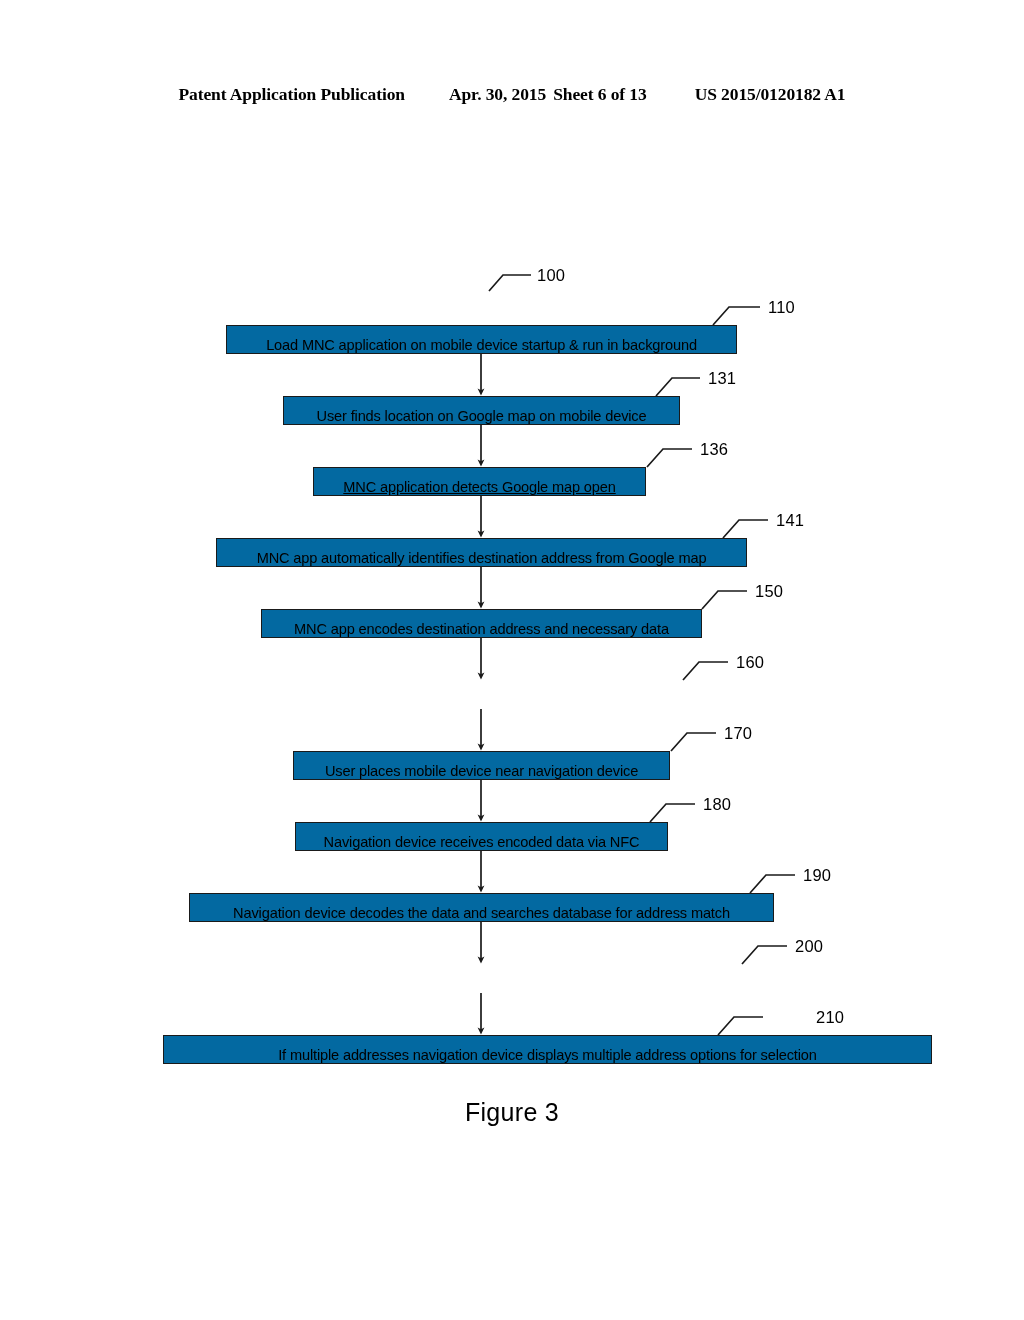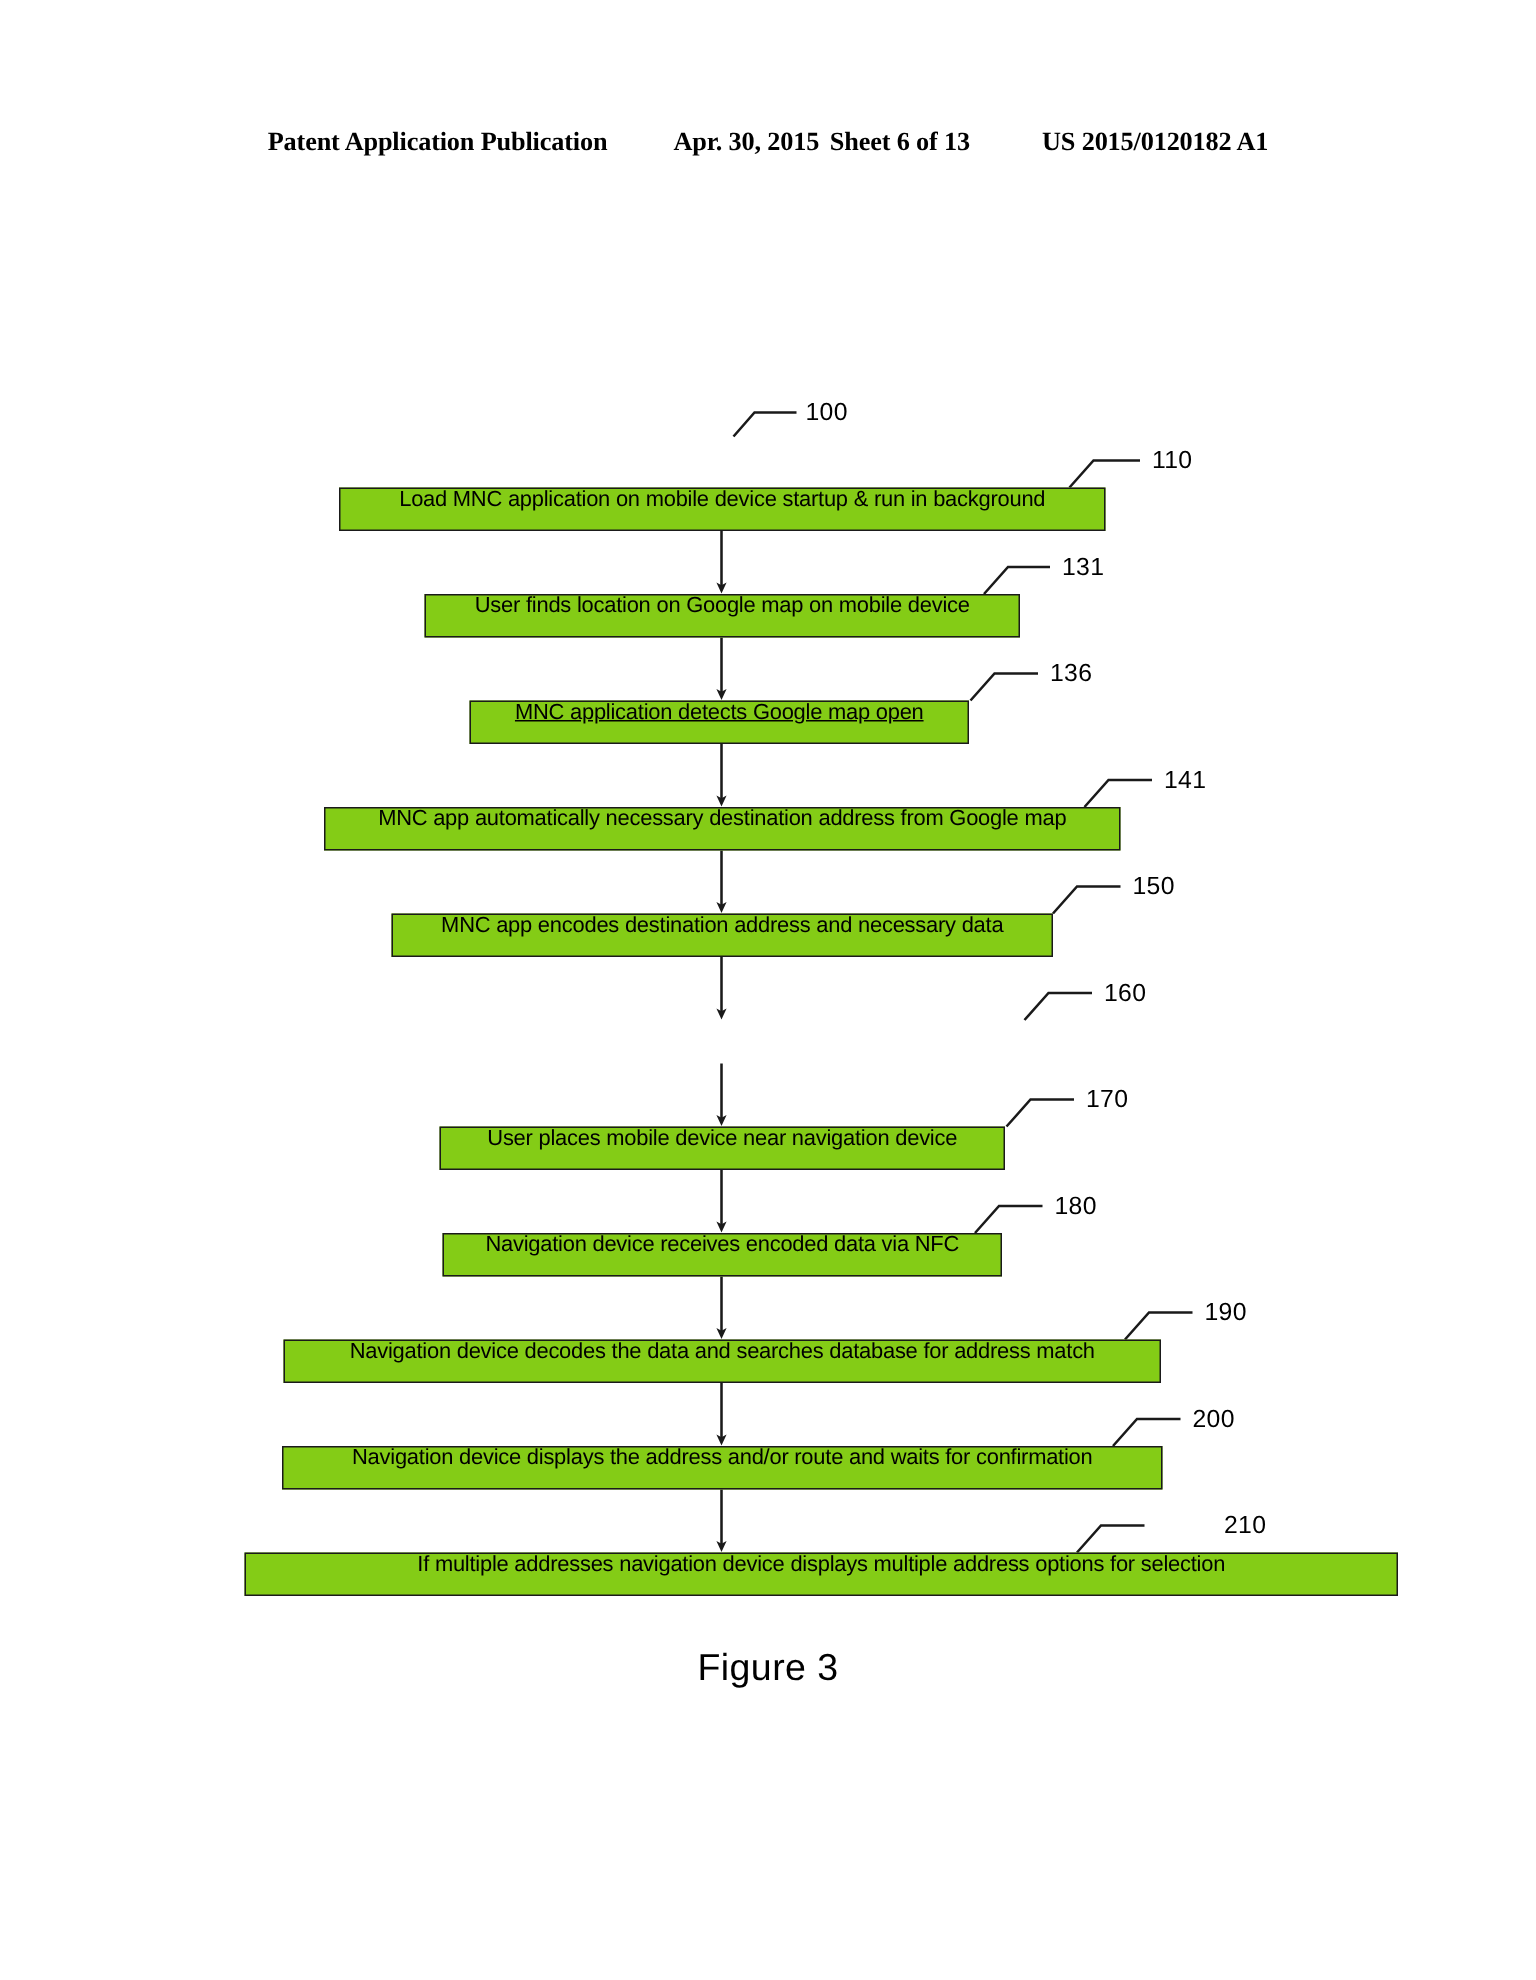--- a/index.html
+++ b/index.html
@@ -62,10 +62,10 @@
     position: absolute;
     box-sizing: border-box;
     border: 1.6px solid #1a1a1a;
-    background: #84cc16;
+    background: #0369a1;
     height: 29px;
     display: flex;
-    align-items: flex-start;
+    align-items: flex-end;
     justify-content: center;
     white-space: nowrap;
   }

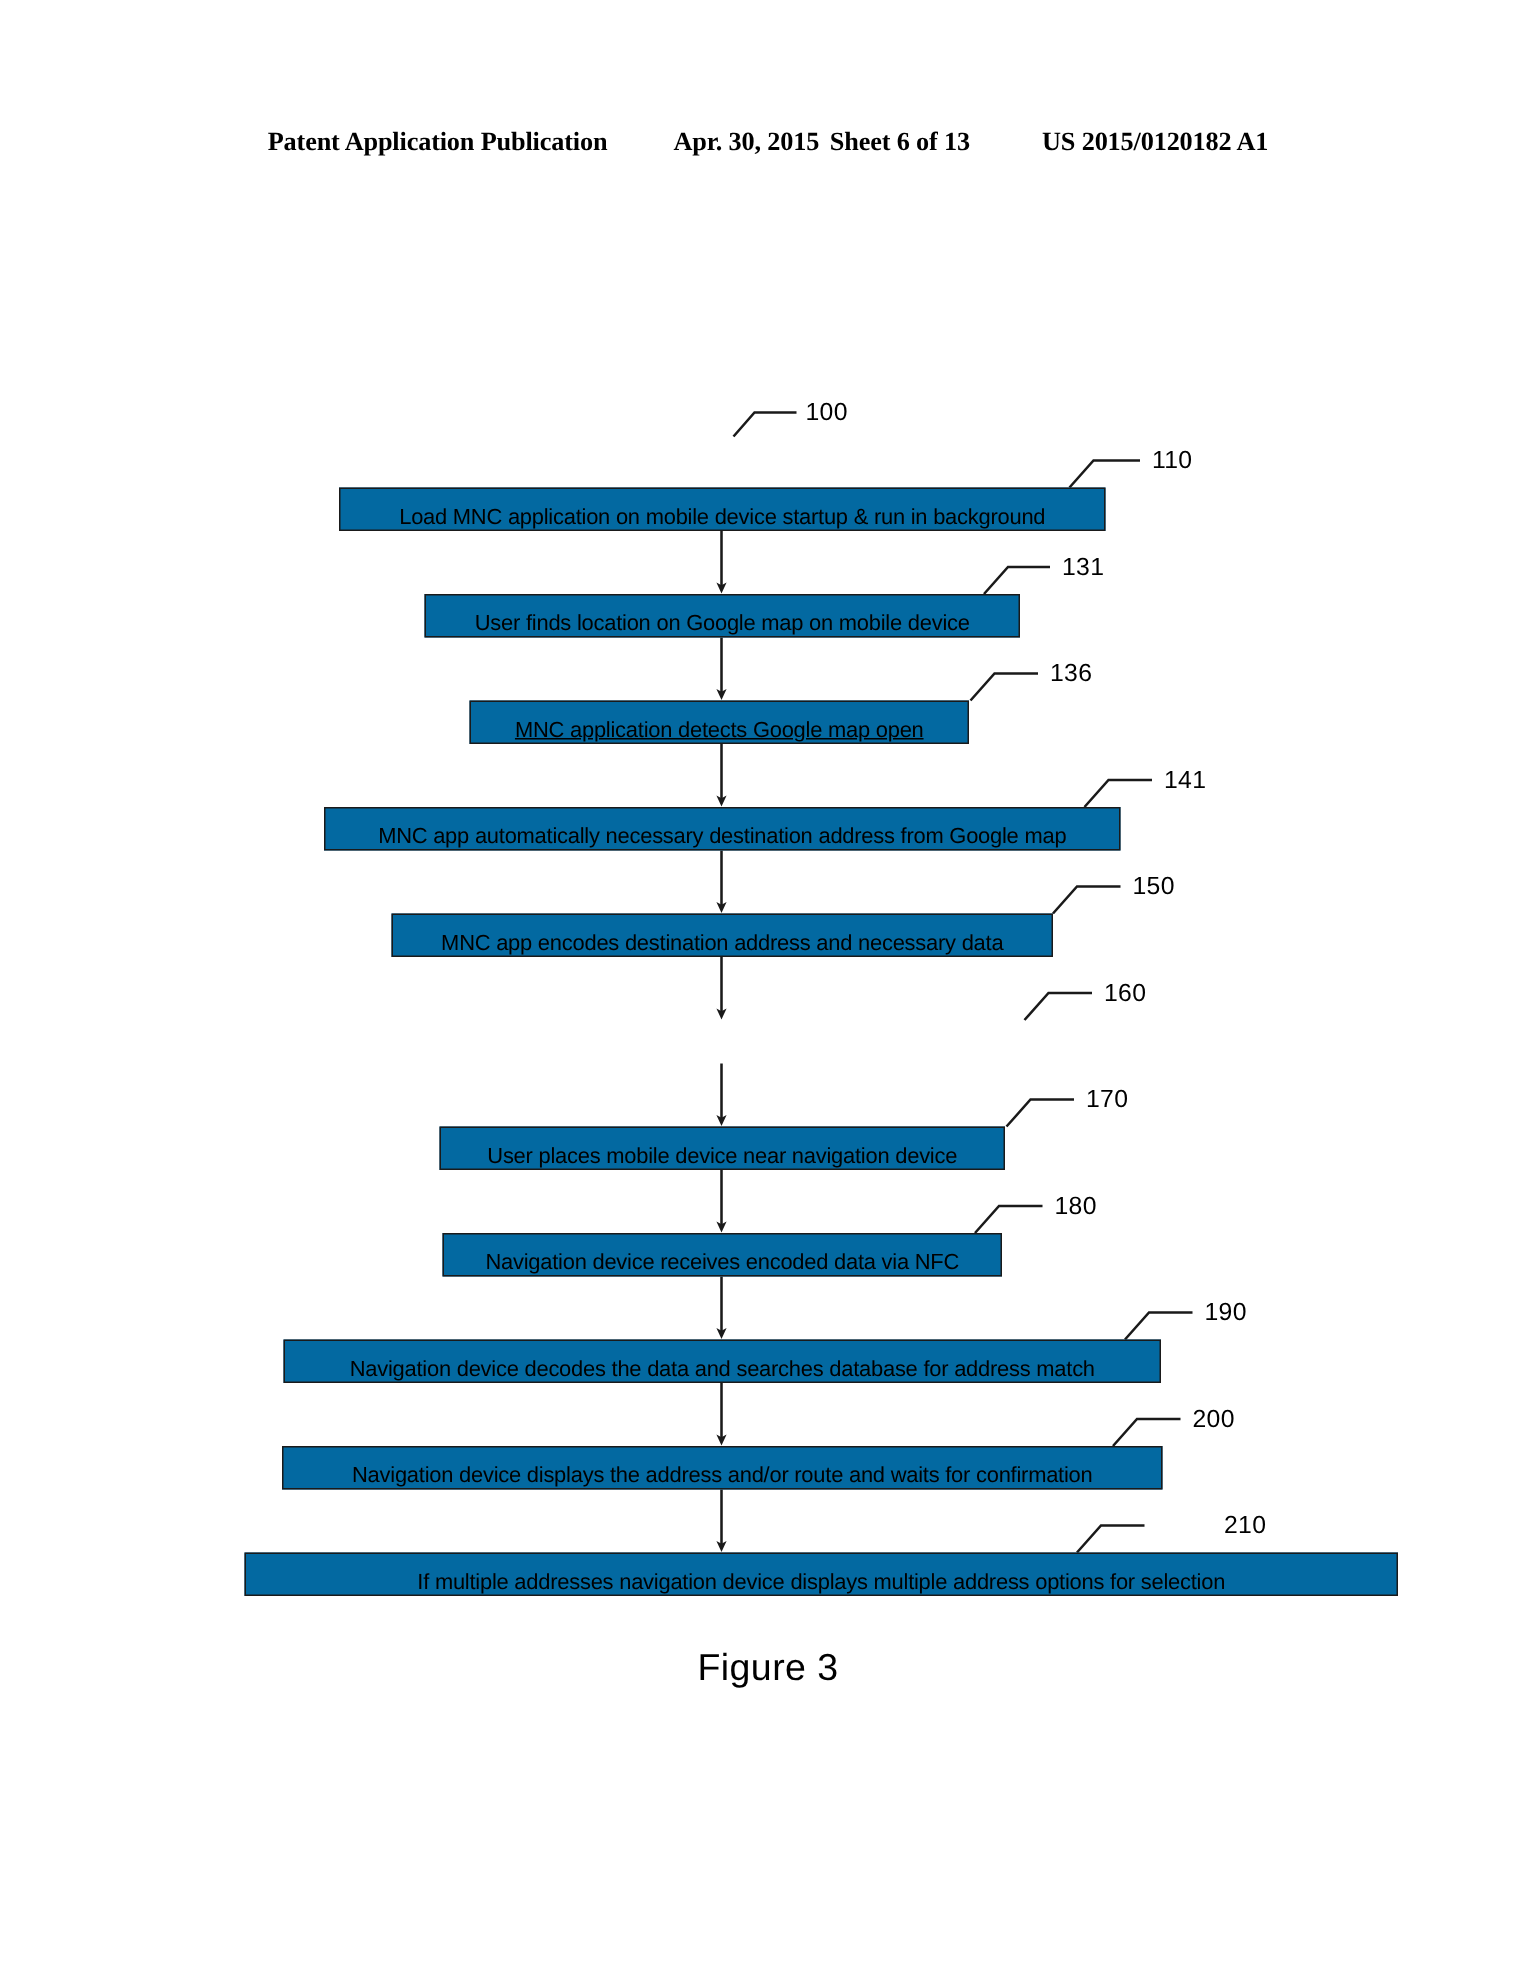--- a/index.html
+++ b/index.html
@@ -171,7 +171,7 @@
   <div class="ref-num" style="left:700px; top:441px;">136</div>
 
   <div class="node" style="left:216px; top:538px; width:531px;">
-    <span class="node-label">MNC app automatically necessary destination address from Google map</span>
+    <span class="node-label">MNC app automatically identifies destination address from Google map</span>
   </div>
   <div class="ref-num" style="left:776px; top:512px;">141</div>
 

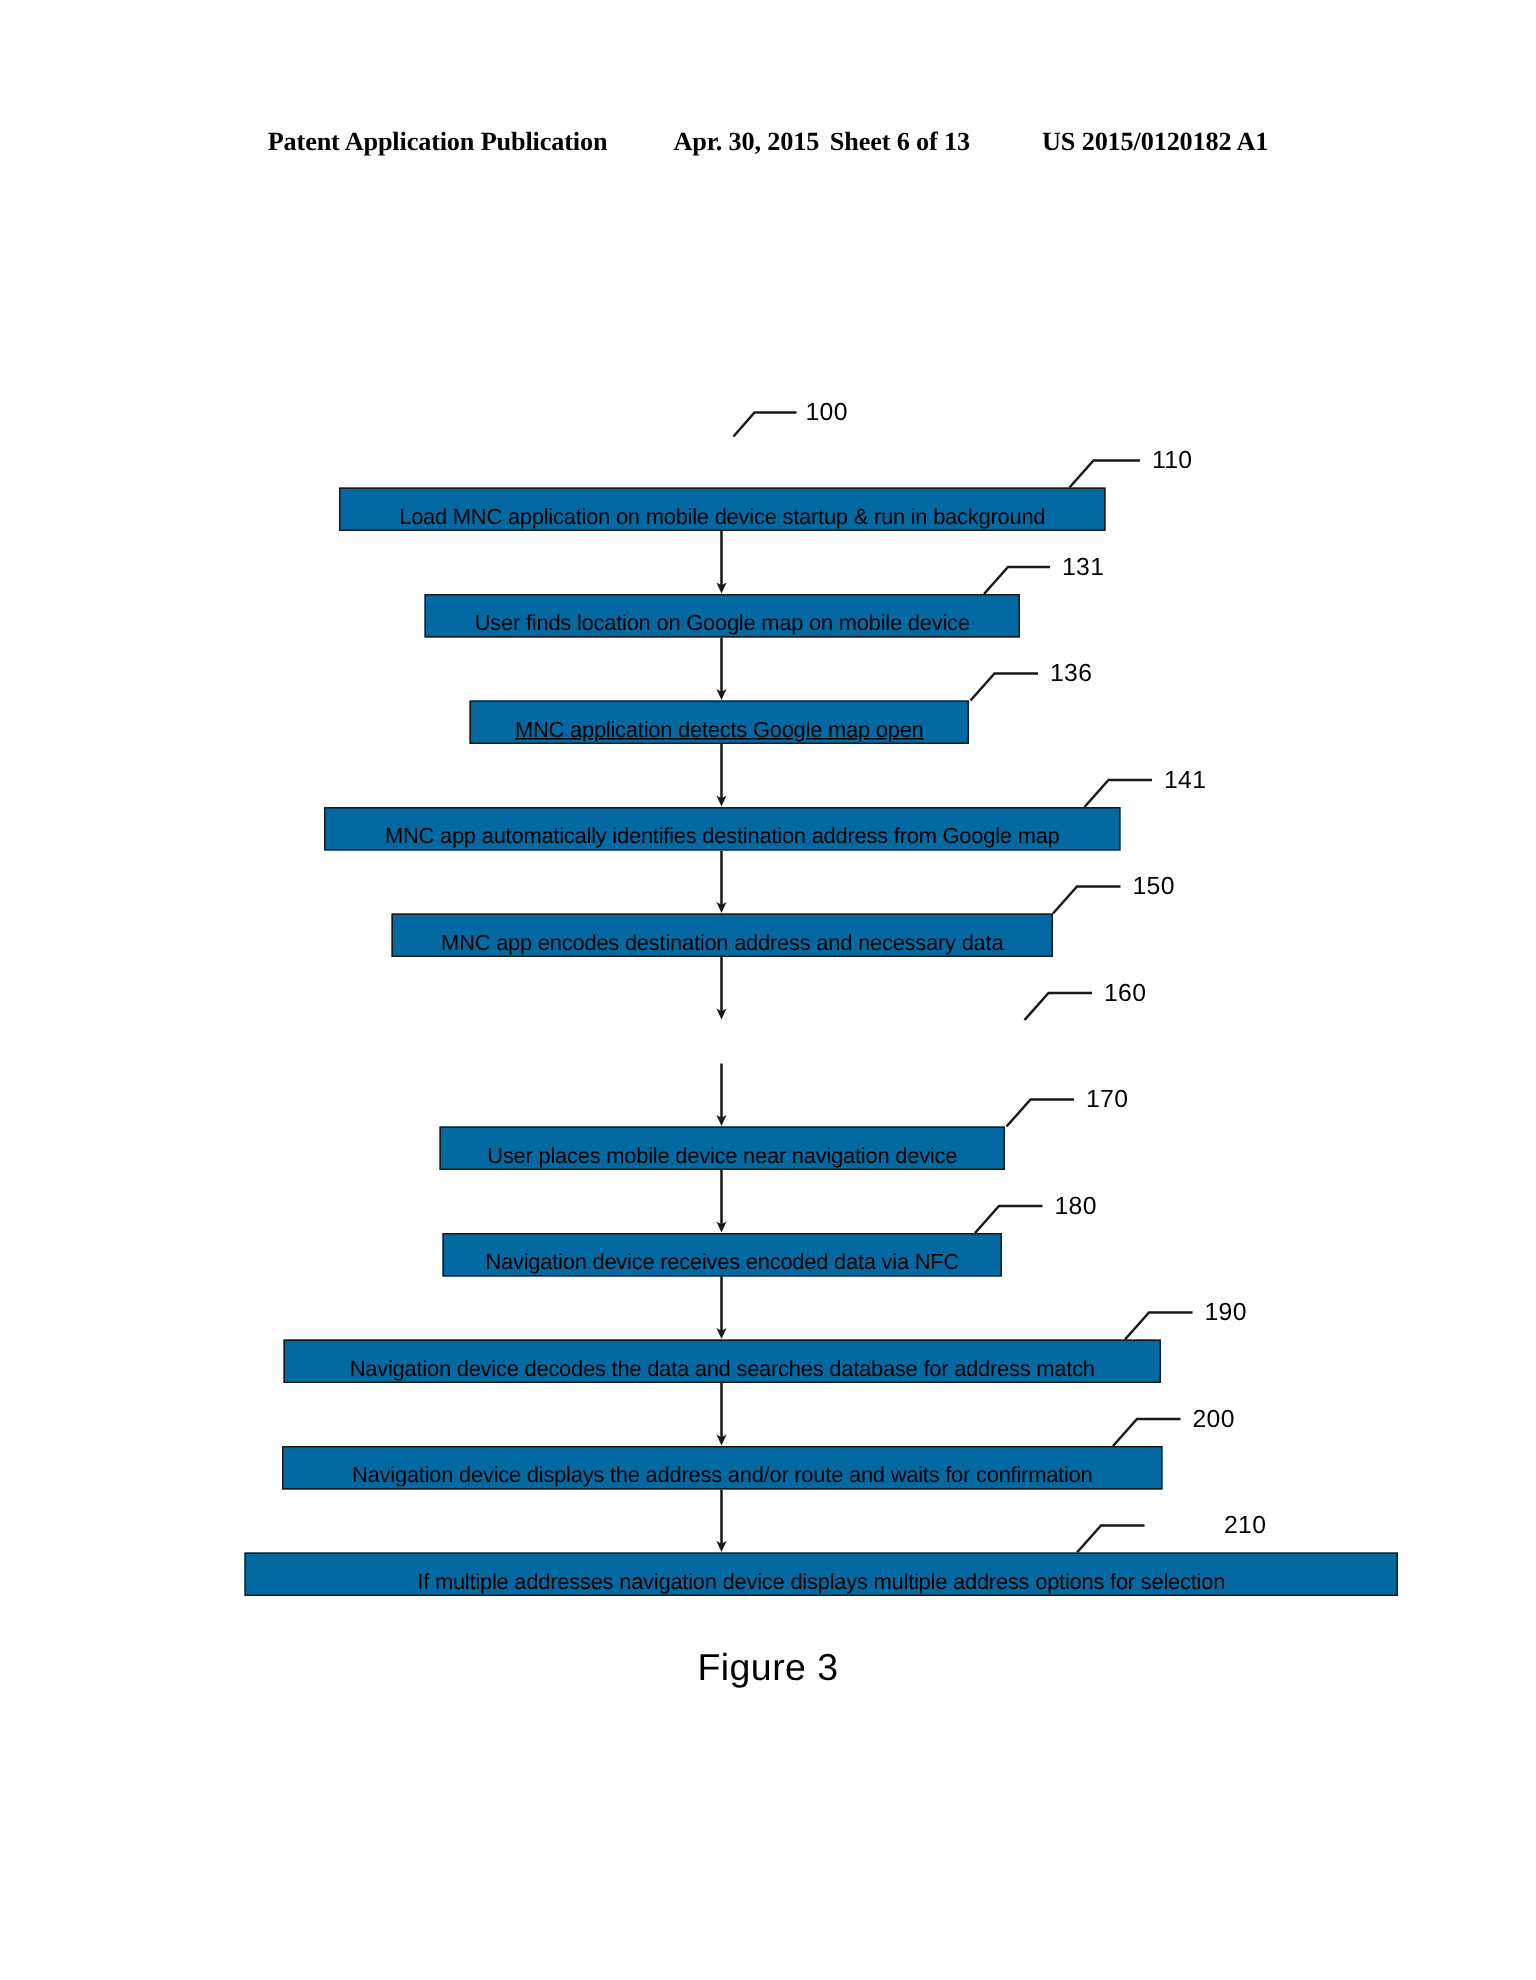--- a/index.html
+++ b/index.html
@@ -197,9 +197,6 @@
   </div>
   <div class="ref-num" style="left:803px; top:867px;">190</div>
 
-  <div class="node" style="left:188px; top:964px; width:587px;">
-    <span class="node-label">Navigation device displays the address and/or route and waits for confirmation</span>
-  </div>
   <div class="ref-num" style="left:795px; top:938px;">200</div>
 
   <div class="node" style="left:163px; top:1035px; width:769px;">

